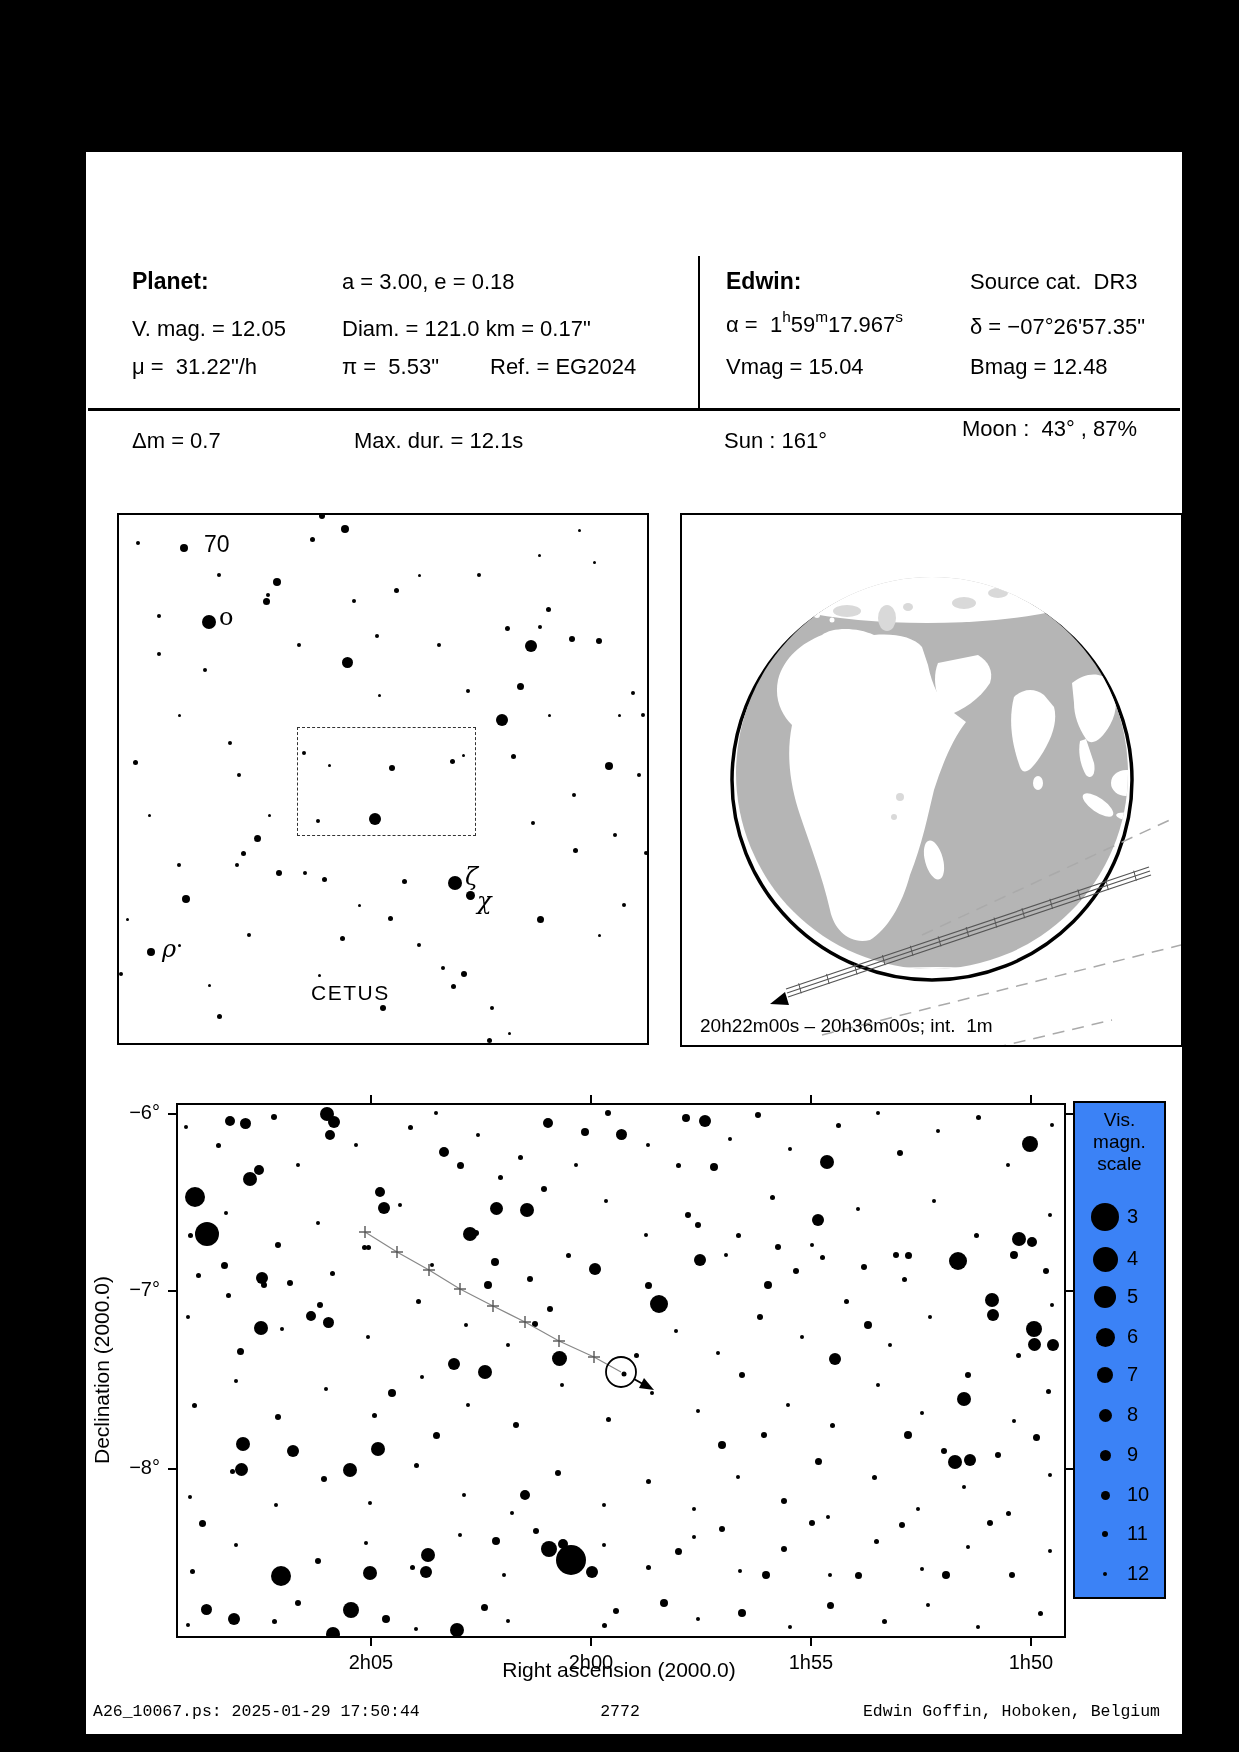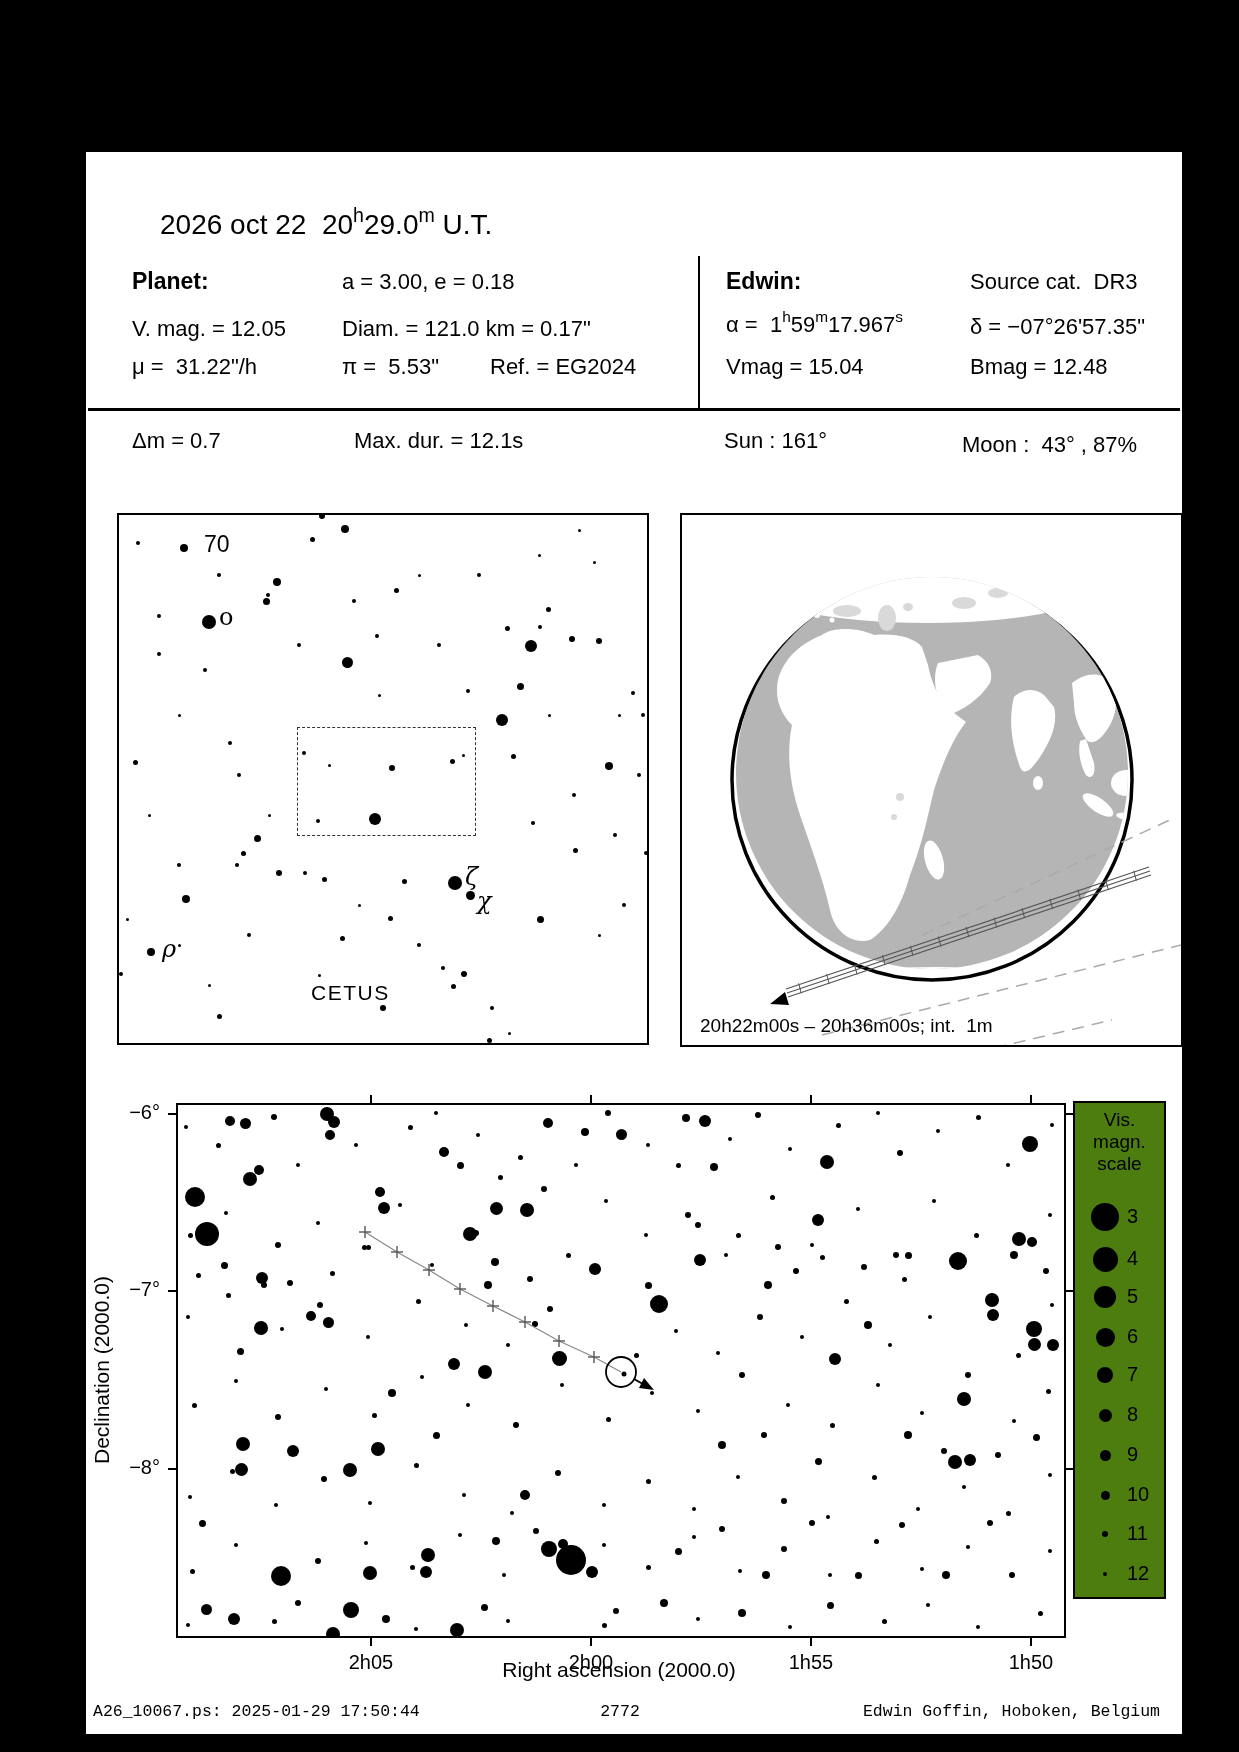--- a/index.html
+++ b/index.html
@@ -40,7 +40,6 @@
 <div class="canvas">
   <div class="page">
 
-    <div class="abs dateline" style="left:74px;top:54px;" id="dateline"><span>2026 oct 22  20</span><sup>h</sup><span>29.0</span><sup>m</sup><span> U.T.</span></div>
 
     <div class="abs cell bold" style="left:46px;top:116px;">Planet:</div>
     <div class="abs cell" style="left:256px;top:117px;">a = 3.00, e = 0.18</div>

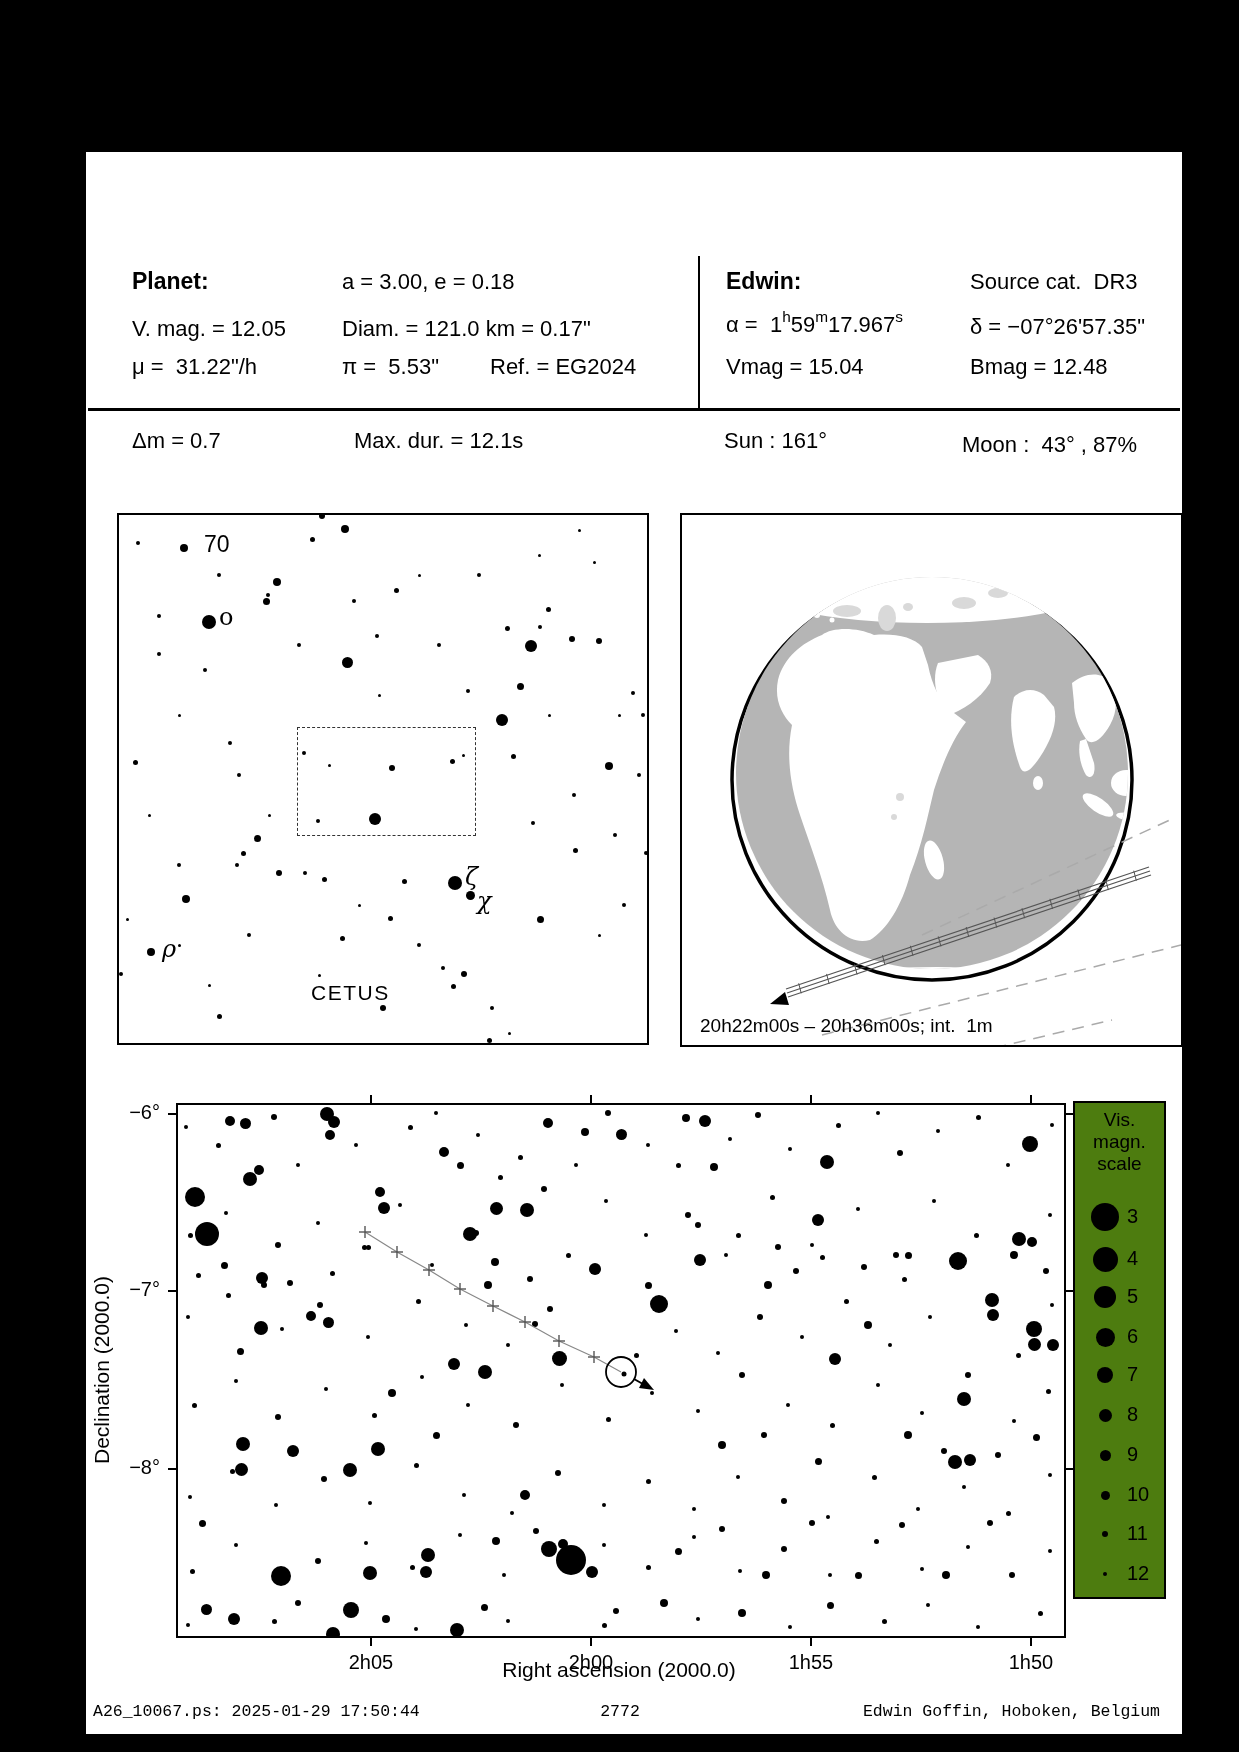--- a/index.html
+++ b/index.html
@@ -62,7 +62,7 @@
     <div class="abs cell" style="left:46px;top:276px;">Δm = 0.7</div>
     <div class="abs cell" style="left:268px;top:276px;">Max. dur. = 12.1s</div>
     <div class="abs cell" style="left:638px;top:276px;">Sun : 161°</div>
-    <div class="abs cell" style="left:876px;top:280px;">Moon :  43° , 87%</div>
+    <div class="abs cell" style="left:876px;top:264px;">Moon :  43° , 87%</div>
 
     <div class="abs chartbox" style="left:31px;top:361px;width:528px;height:528px;">
       <div class="clip" id="finder-stars">

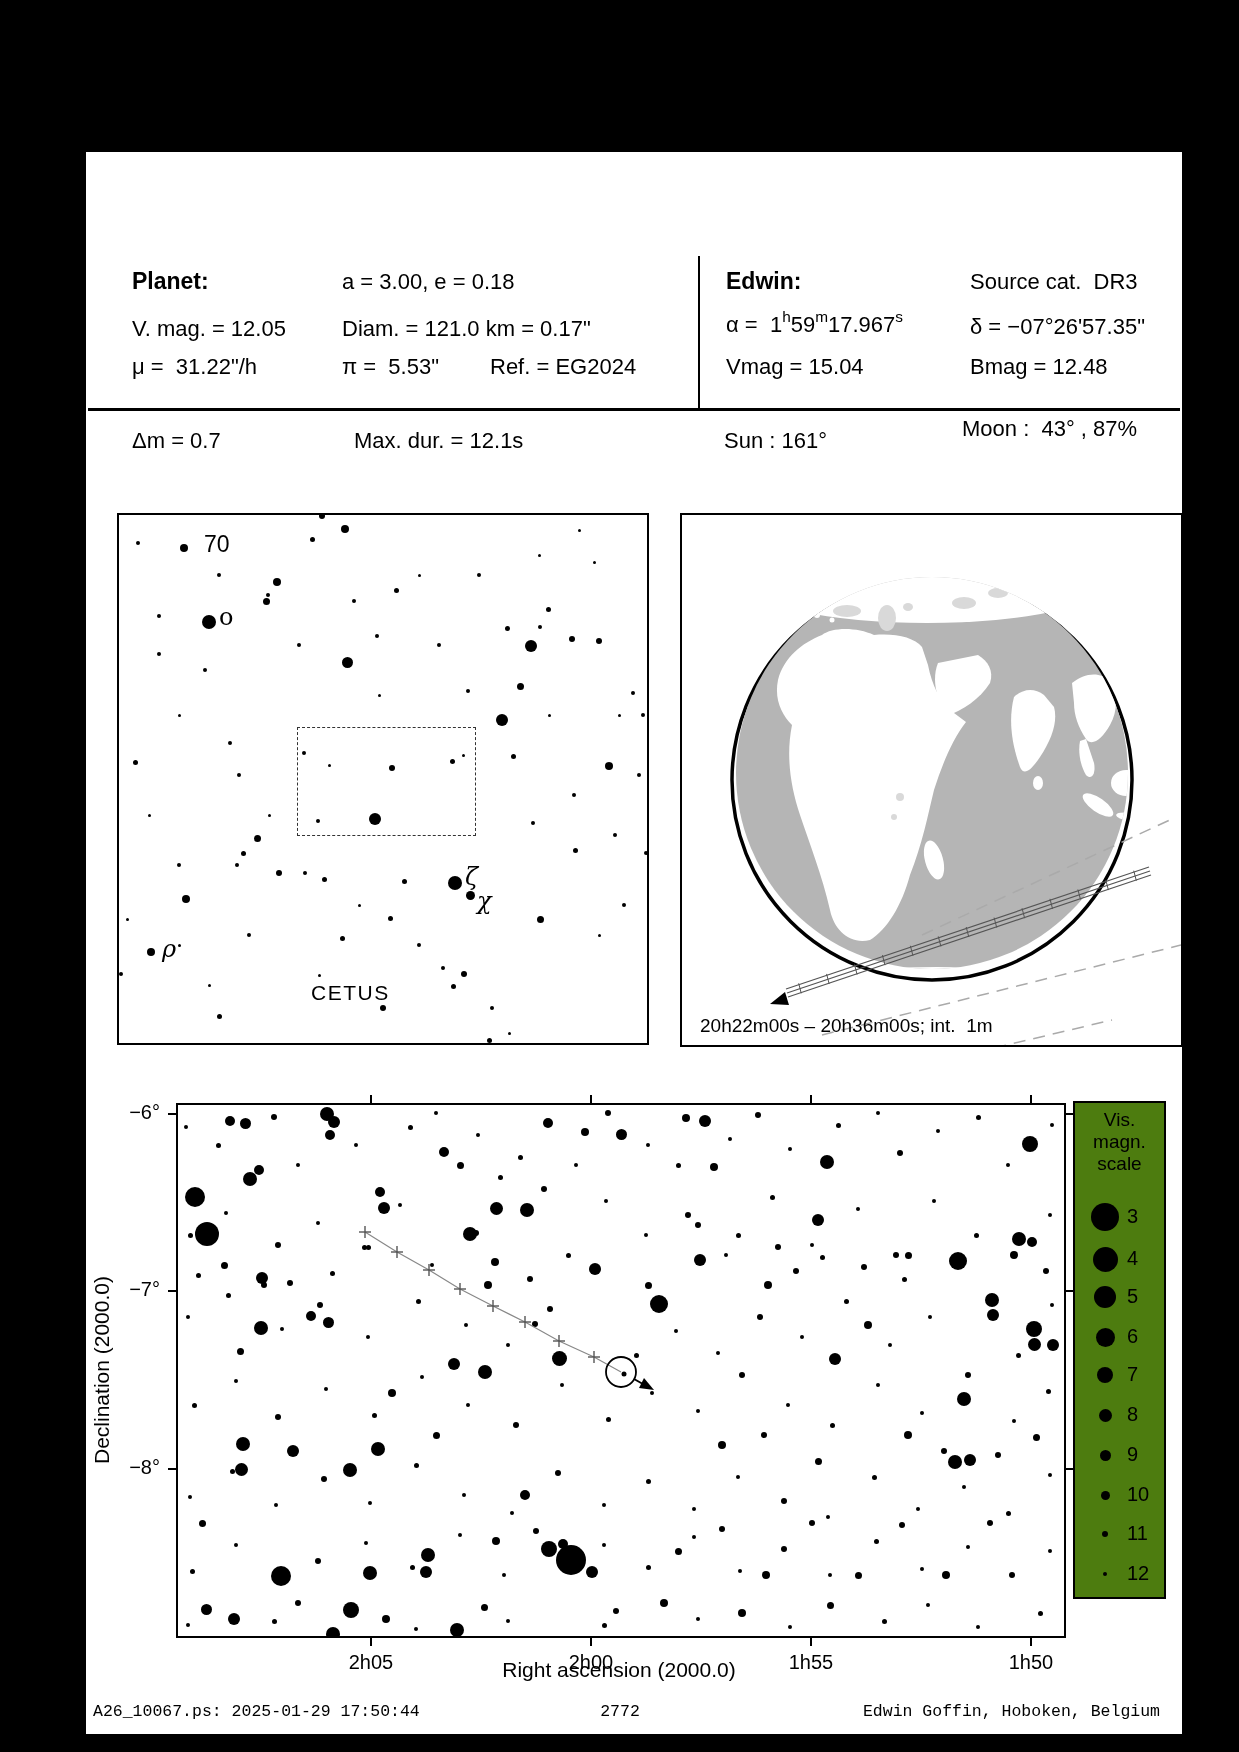--- a/index.html
+++ b/index.html
@@ -28,7 +28,7 @@
   .ticklabel{position:absolute;font-size:20px;text-align:center;}
   .yticklabel{position:absolute;font-size:20px;text-align:right;}
   .axislabel{font-size:21px;text-align:center;}
-  .legendbox{position:absolute;border:2px solid #000;background:#4d7c0f;}
+  .legendbox{position:absolute;border:2px solid #000;background:#3b82f6;}
   .legendtitle{position:absolute;width:100%;text-align:center;font-size:19px;line-height:22px;}
   .legendnum{position:absolute;font-size:20px;}
   .footer{font-size:16.5px;font-family:"Liberation Mono","DejaVu Sans Mono",monospace;white-space:pre;}

